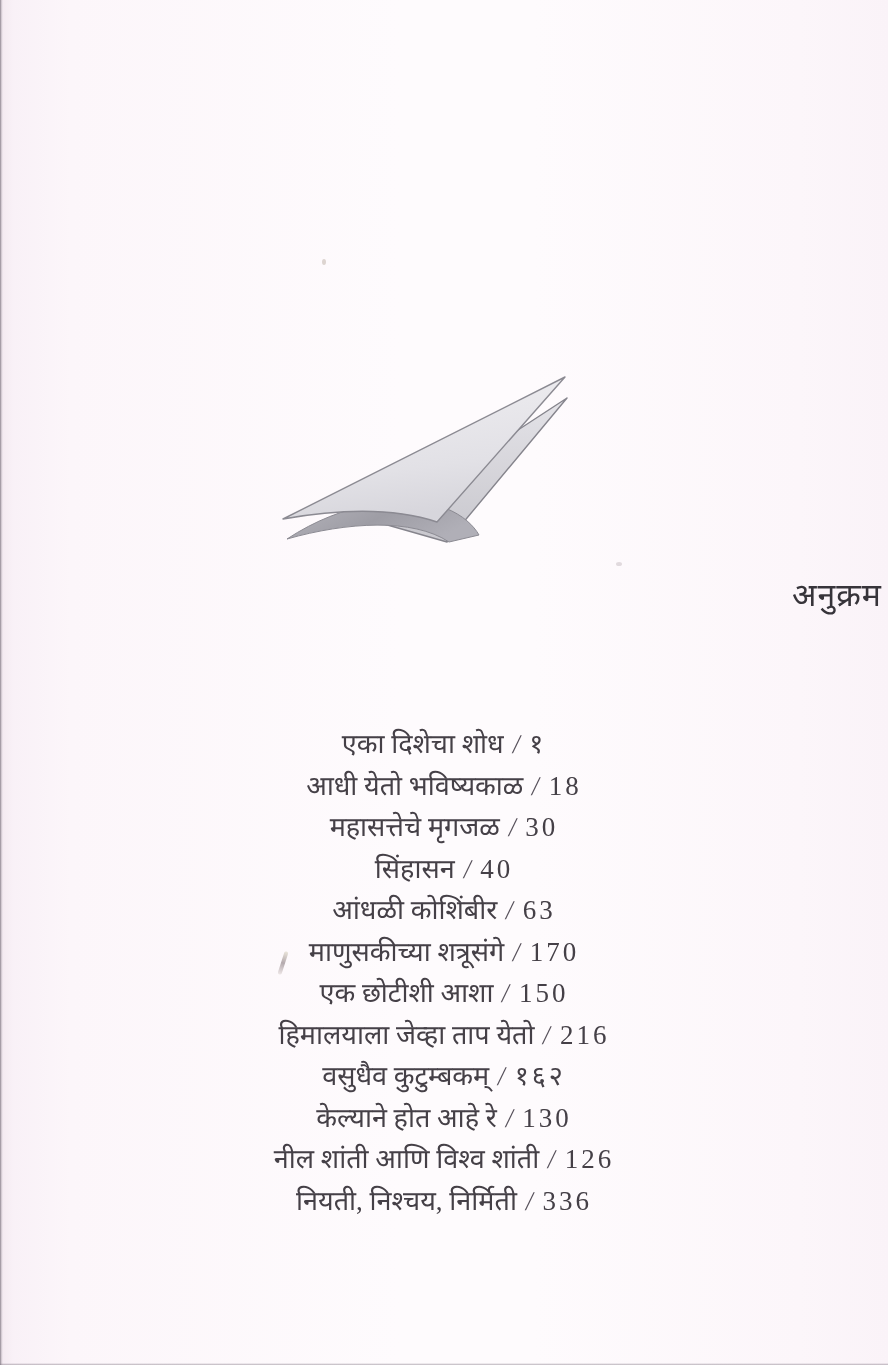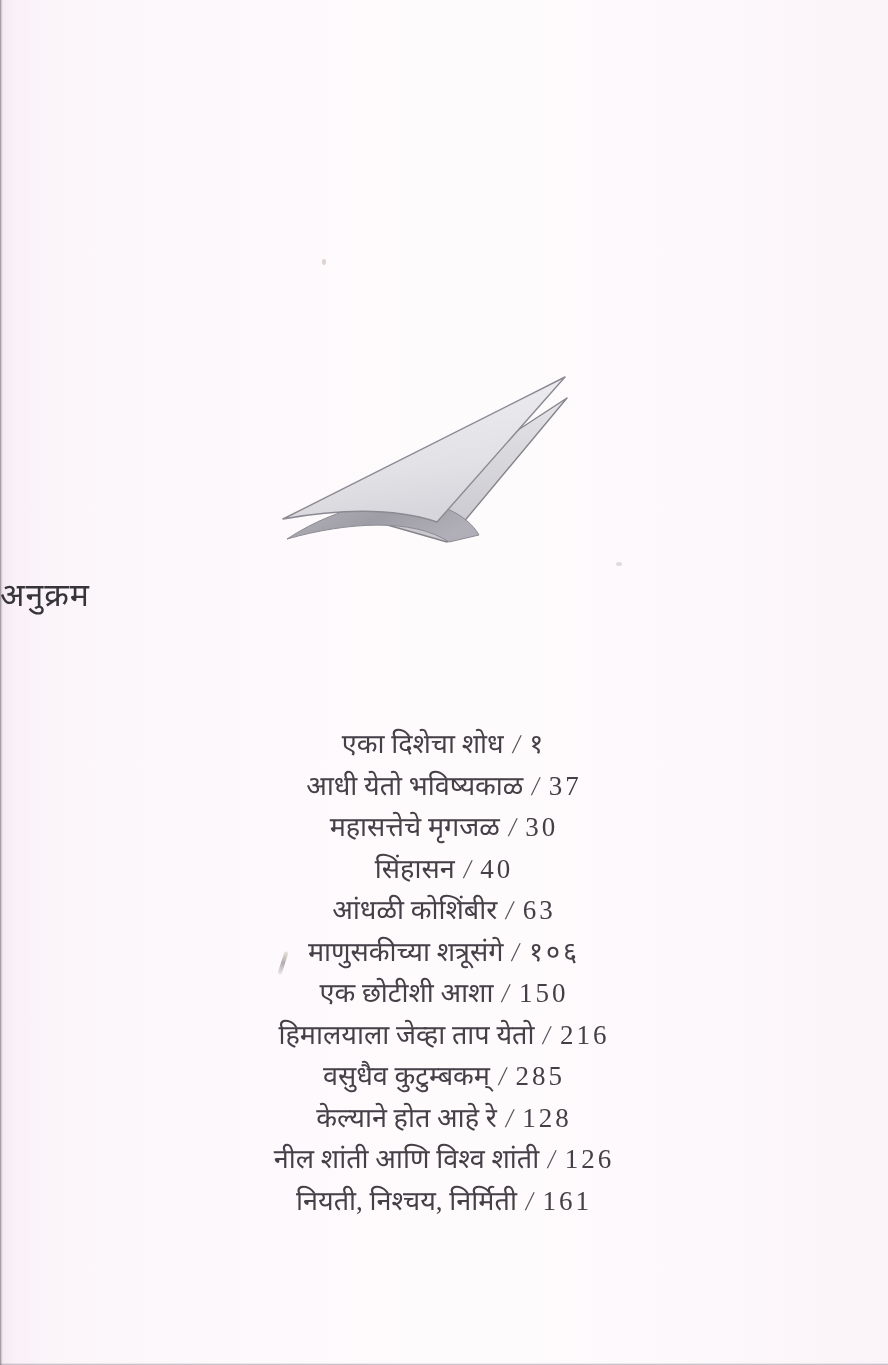--- a/index.html
+++ b/index.html
@@ -45,7 +45,7 @@
     left: 0;
     right: 6px;
     top: 572px;
-    text-align: left;
+    text-align: right;
     font-size: 32px;
     color: #37343a;
     letter-spacing: 1px;

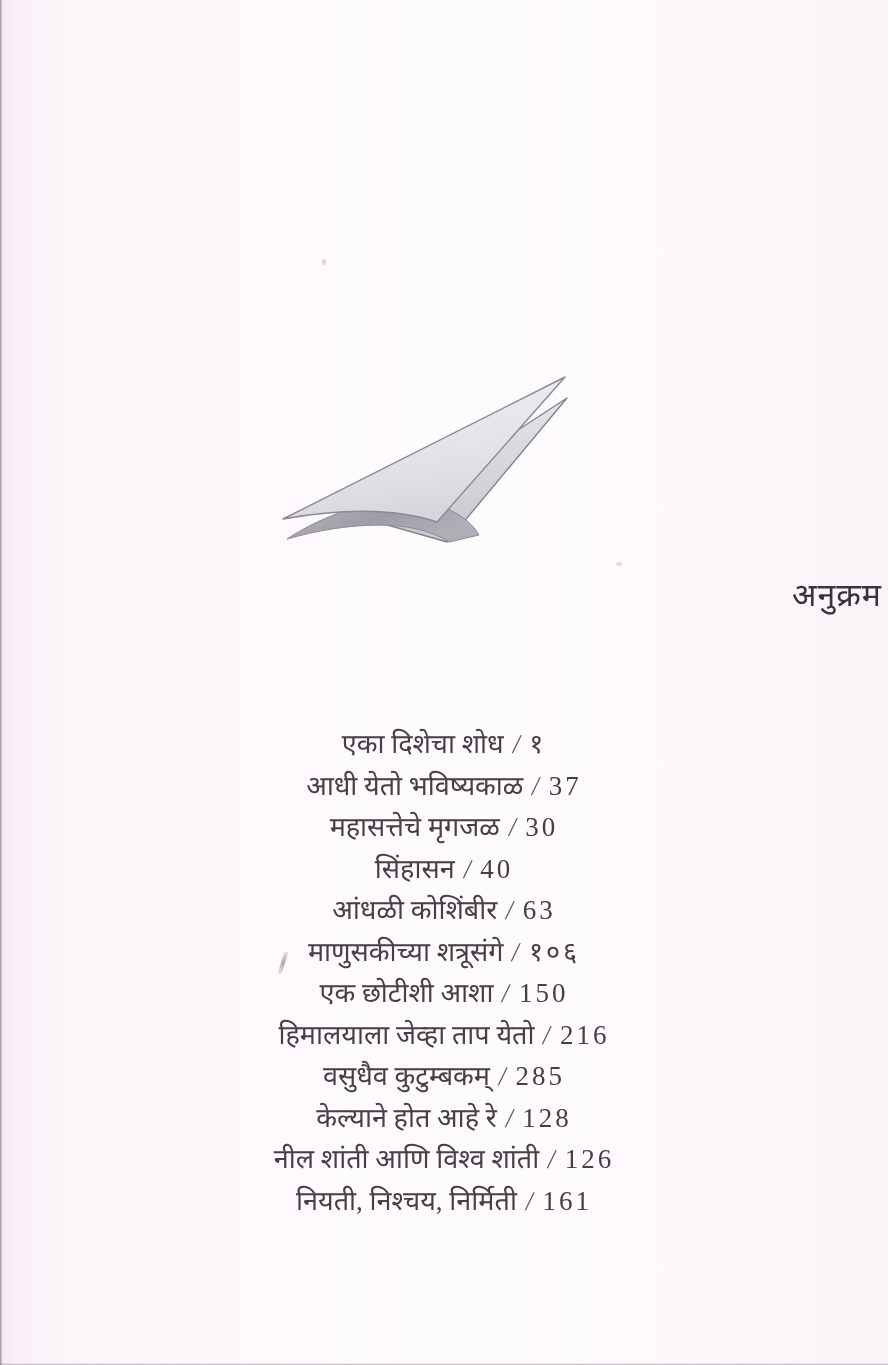--- a/index.html
+++ b/index.html
@@ -137,7 +137,7 @@
   <div class="toc">
     <div class="toc-entry"><span>एका दिशेचा शोध</span><span class="sep">/</span><span class="pageno">१</span></div>
 
-    <div class="toc-entry"><span>आधी येतो भविष्यकाळ</span><span class="sep">/</span><span class="pageno">37</span></div>
+    <div class="toc-entry"><span>आधी येतो भविष्यकाळ</span><span class="sep">/</span><span class="pageno">18</span></div>
 
     <div class="toc-entry"><span>महासत्तेचे मृगजळ</span><span class="sep">/</span><span class="pageno">30</span></div>
 

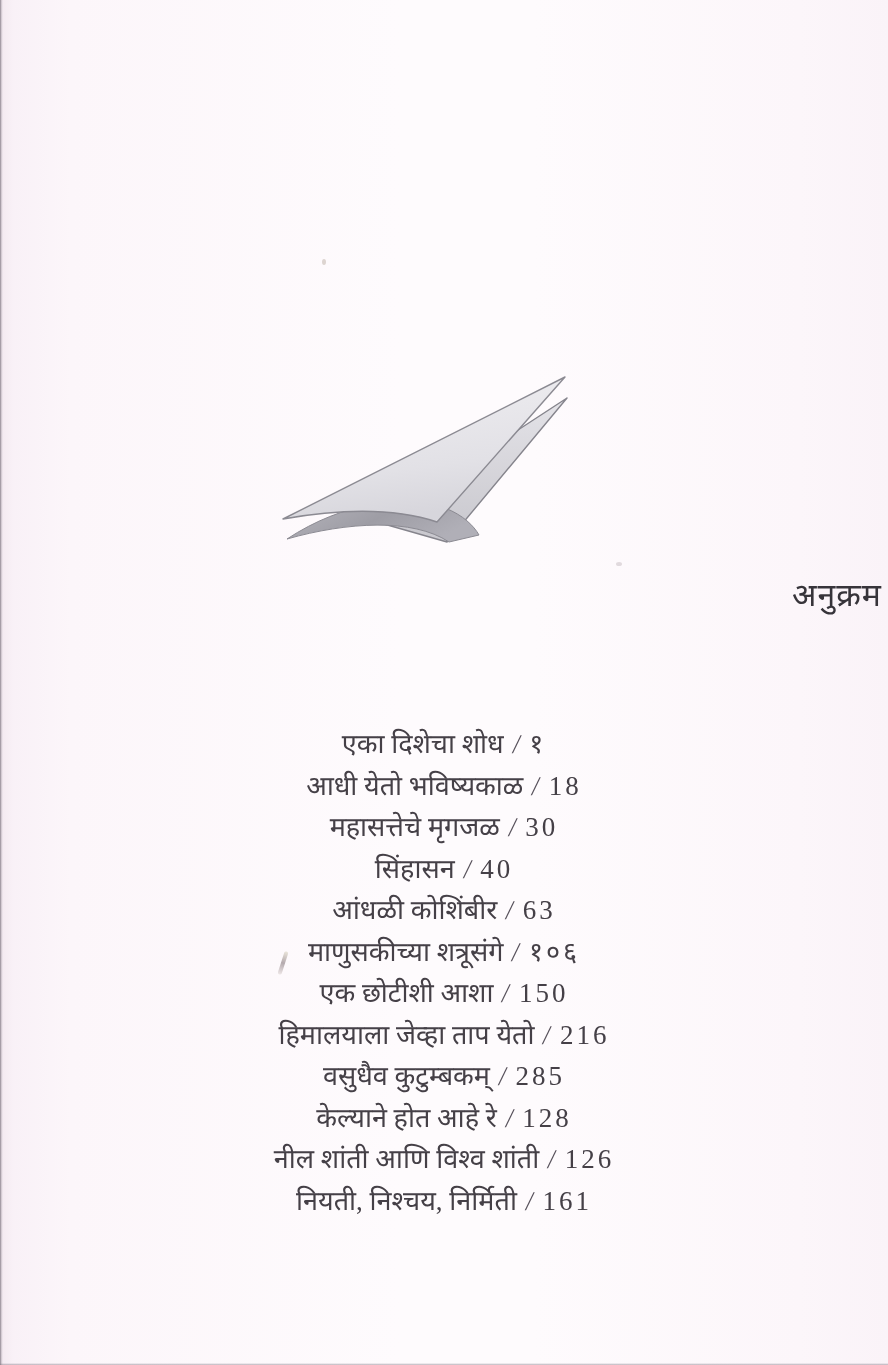--- a/index.html
+++ b/index.html
@@ -145,7 +145,7 @@
 
     <div class="toc-entry"><span>आंधळी कोशिंबीर</span><span class="sep">/</span><span class="pageno">63</span></div>
 
-    <div class="toc-entry"><span>माणुसकीच्या शत्रूसंगे</span><span class="sep">/</span><span class="pageno">१०६</span></div>
+    <div class="toc-entry"><span>माणुसकीच्या शत्रूसंगे</span><span class="sep">/</span><span class="pageno">170</span></div>
 
     <div class="toc-entry"><span>एक छोटीशी आशा</span><span class="sep">/</span><span class="pageno">150</span></div>
 

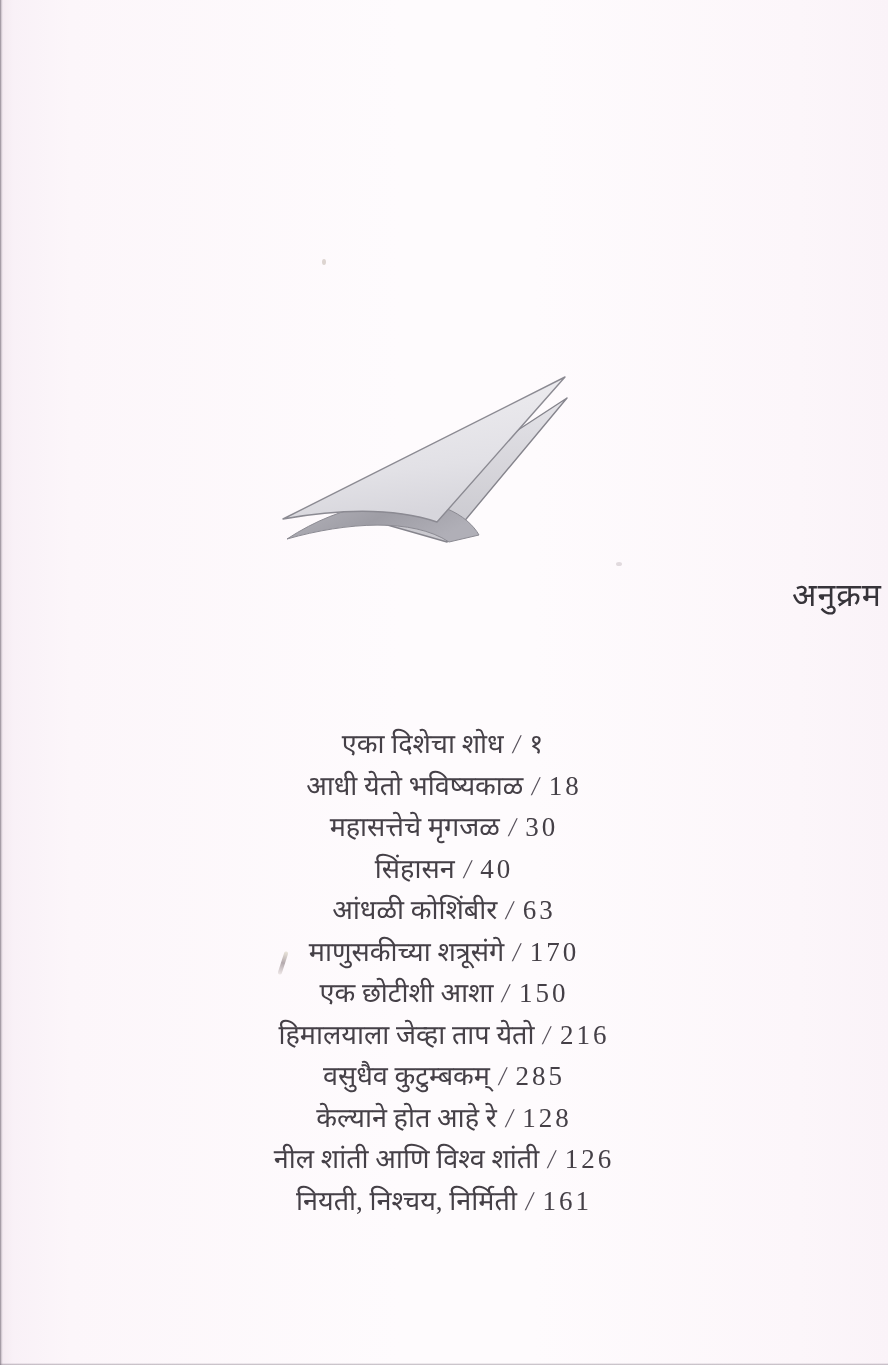--- a/index.html
+++ b/index.html
@@ -151,7 +151,7 @@
 
     <div class="toc-entry"><span>हिमालयाला जेव्हा ताप येतो</span><span class="sep">/</span><span class="pageno">216</span></div>
 
-    <div class="toc-entry"><span>वसुधैव कुटुम्बकम्</span><span class="sep">/</span><span class="pageno">285</span></div>
+    <div class="toc-entry"><span>वसुधैव कुटुम्बकम्</span><span class="sep">/</span><span class="pageno">१६२</span></div>
 
     <div class="toc-entry"><span>केल्याने होत आहे रे</span><span class="sep">/</span><span class="pageno">128</span></div>
 

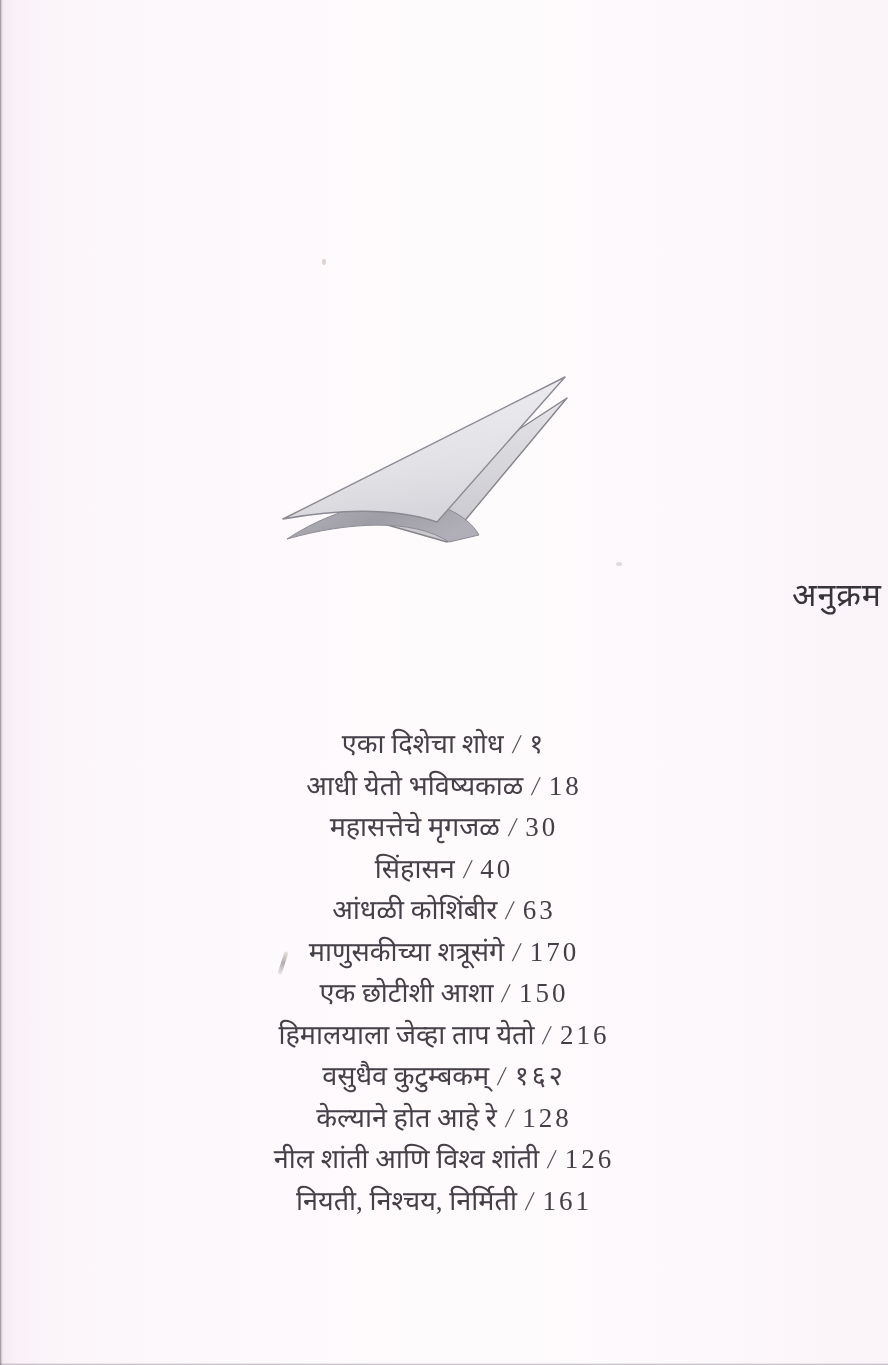--- a/index.html
+++ b/index.html
@@ -153,7 +153,7 @@
 
     <div class="toc-entry"><span>वसुधैव कुटुम्बकम्</span><span class="sep">/</span><span class="pageno">१६२</span></div>
 
-    <div class="toc-entry"><span>केल्याने होत आहे रे</span><span class="sep">/</span><span class="pageno">128</span></div>
+    <div class="toc-entry"><span>केल्याने होत आहे रे</span><span class="sep">/</span><span class="pageno">130</span></div>
 
     <div class="toc-entry"><span>नील शांती आणि विश्व शांती</span><span class="sep">/</span><span class="pageno">126</span></div>
 

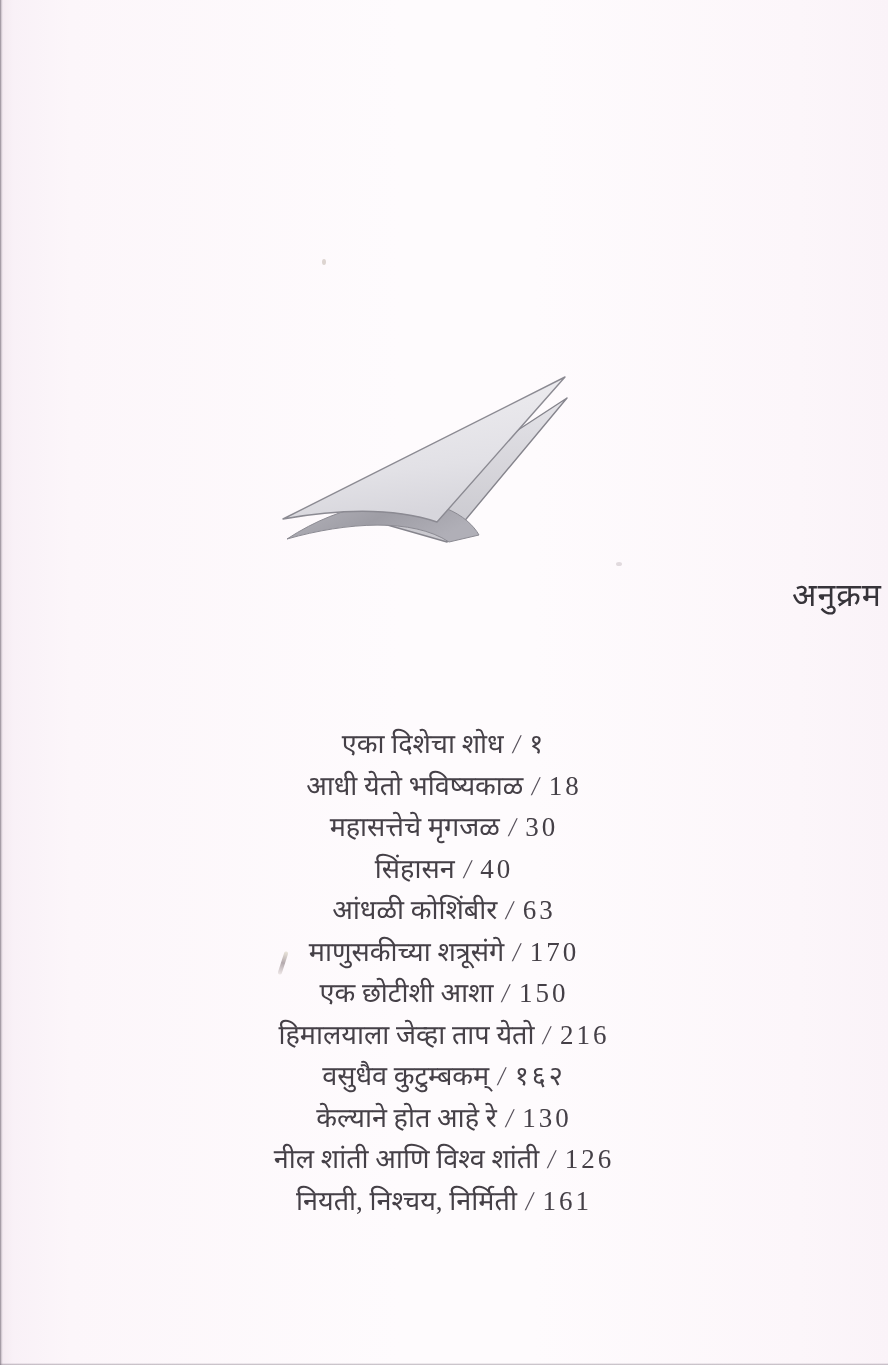--- a/index.html
+++ b/index.html
@@ -157,7 +157,7 @@
 
     <div class="toc-entry"><span>नील शांती आणि विश्व शांती</span><span class="sep">/</span><span class="pageno">126</span></div>
 
-    <div class="toc-entry"><span>नियती, निश्चय, निर्मिती</span><span class="sep">/</span><span class="pageno">161</span></div>
+    <div class="toc-entry"><span>नियती, निश्चय, निर्मिती</span><span class="sep">/</span><span class="pageno">336</span></div>
   </div>
 
   <div class="speck-1"></div>

